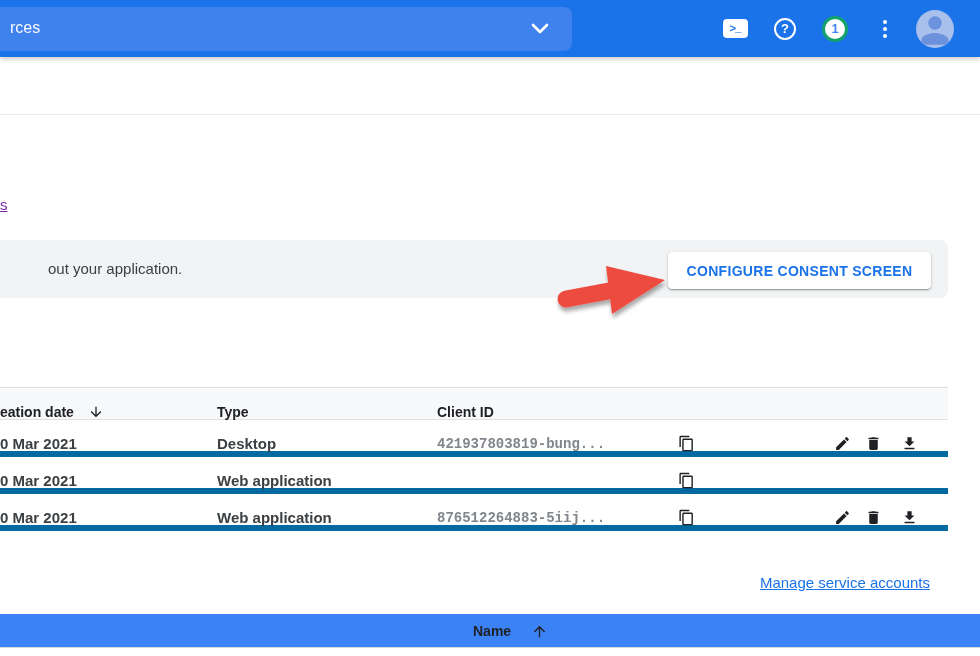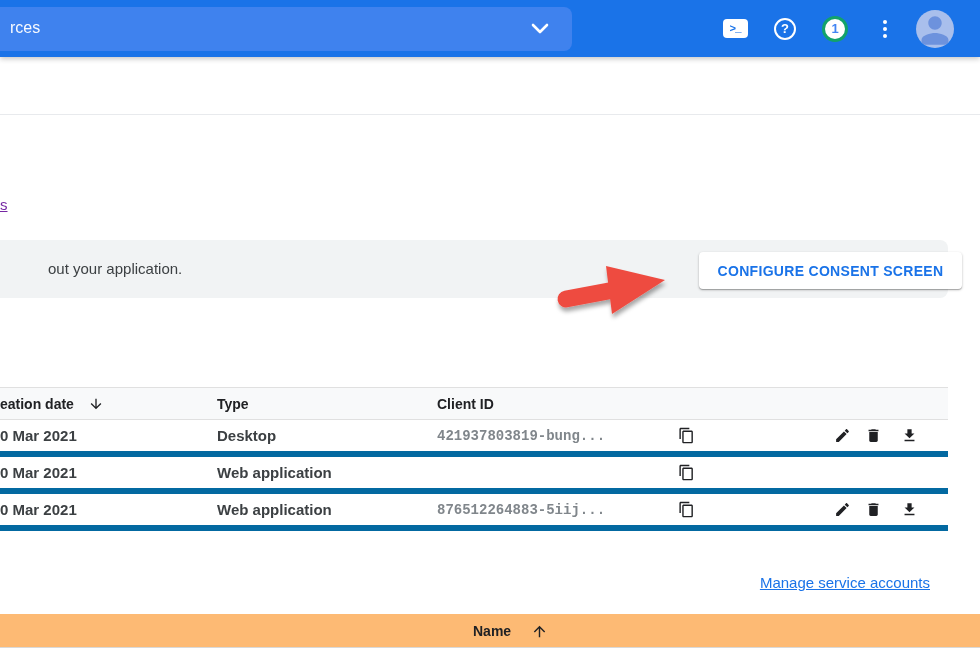--- a/index.html
+++ b/index.html
@@ -43,7 +43,7 @@
   .consent-btn { position:absolute; left:668px; top:12px; width:263px; height:37px; background:#fff;
                  border:none; border-radius:4px; box-shadow:0 1px 1px rgba(0,0,0,0.25), 0 1px 3px rgba(0,0,0,0.2);
                  color:#1a73e8; font-family:"Liberation Sans", sans-serif; font-size:14px; font-weight:bold;
-                 letter-spacing:0.3px; cursor:pointer;margin-left:31px; }
+                 letter-spacing:0.3px; cursor:pointer; }
   .red-arrow { position:absolute; left:548px; top:243px; }
 
   

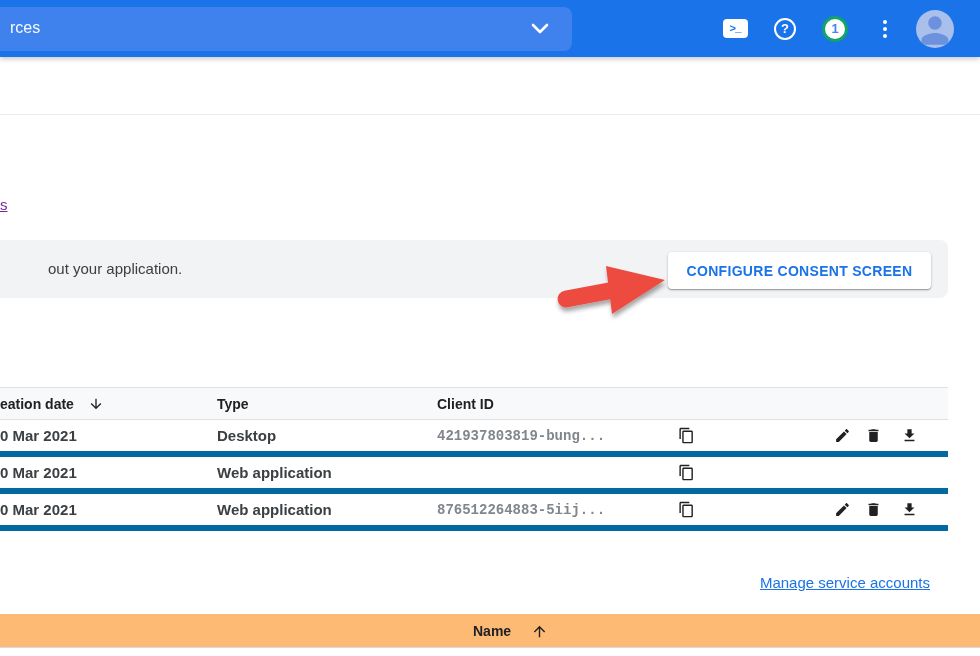--- a/index.html
+++ b/index.html
@@ -50,7 +50,7 @@
   .cred-table { position:absolute; left:0; top:387px; width:948px; }
   .cred-head { position:relative; height:33px; background:#f8f9fa; border-top:1px solid #e0e0e0;
                border-bottom:1px solid #e0e0e0; font-size:14px; font-weight:bold; color:#202124; }
-  .cred-head .hcell, .cred-row .cell { position:absolute; top:0; height:100%; display:flex; align-items:center; }
+  .cred-head .hcell, .cred-row .cell { position:absolute; top:8px; height:100%; display:flex; align-items:center; }
   .col-date { left:0; }
   .col-type { left:217px; }
   .col-client { left:437px; }

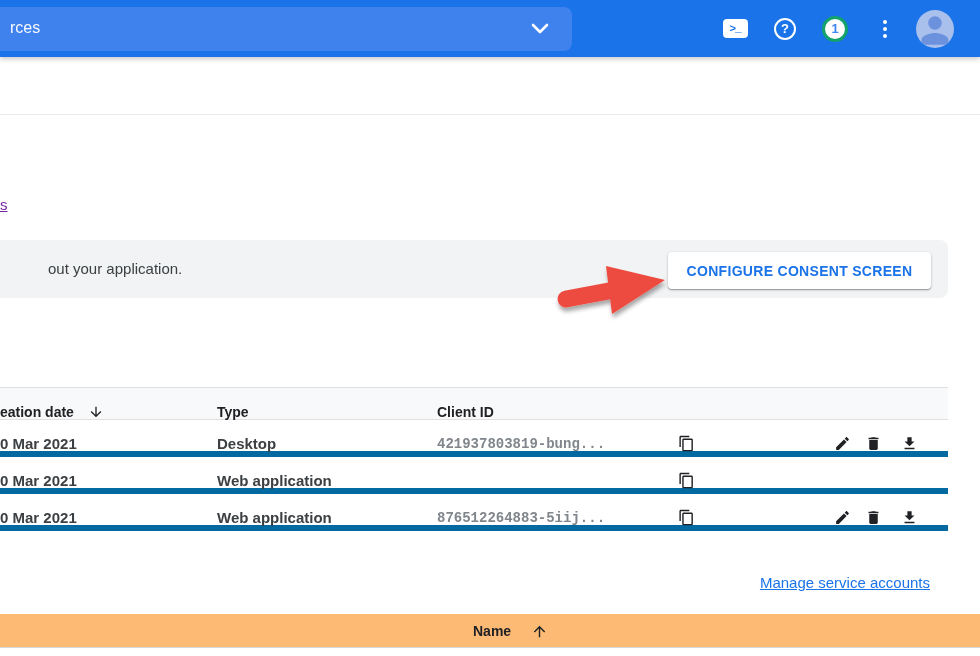--- a/index.html
+++ b/index.html
@@ -66,7 +66,7 @@
                  text-decoration:underline; cursor:pointer; }
 
   
-  .sa-head { position:absolute; left:0; top:614px; width:980px; height:34px; background:#fdba74;
+  .sa-head { position:absolute; left:0; top:614px; width:980px; height:34px; background:#3b82f6;
              border-bottom:1px solid #d9d9d9; }
   .sa-name { position:absolute; left:473px; top:0; height:34px; display:flex; align-items:center;
              font-size:14px; font-weight:bold; color:#202124; }

